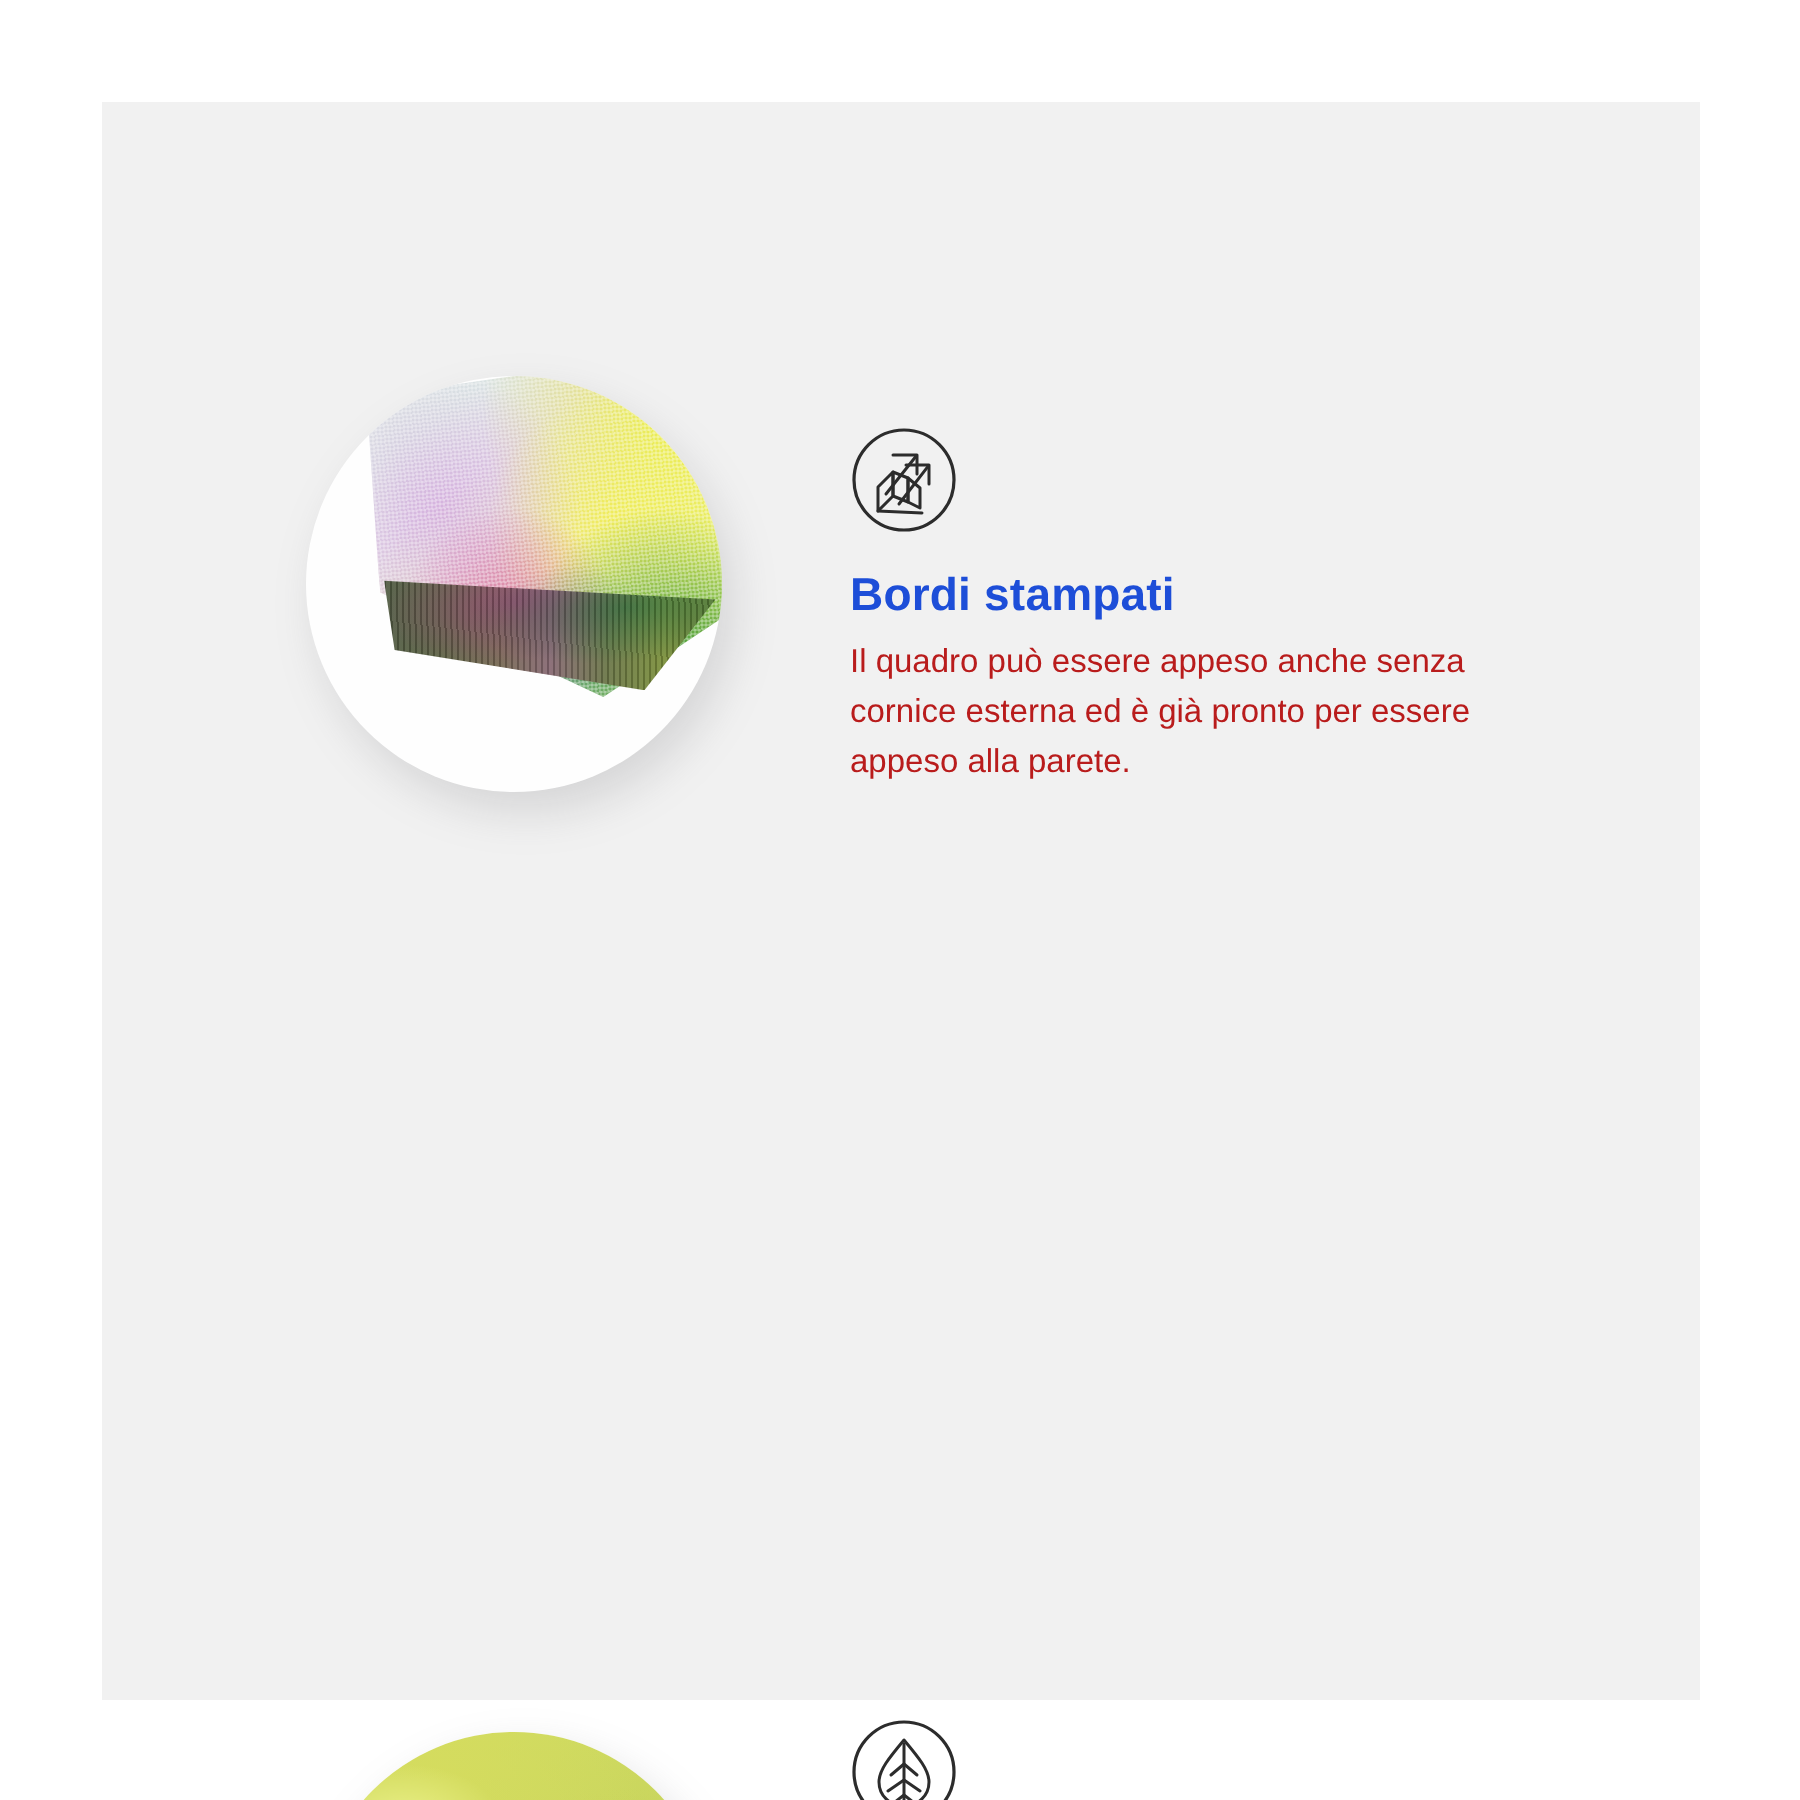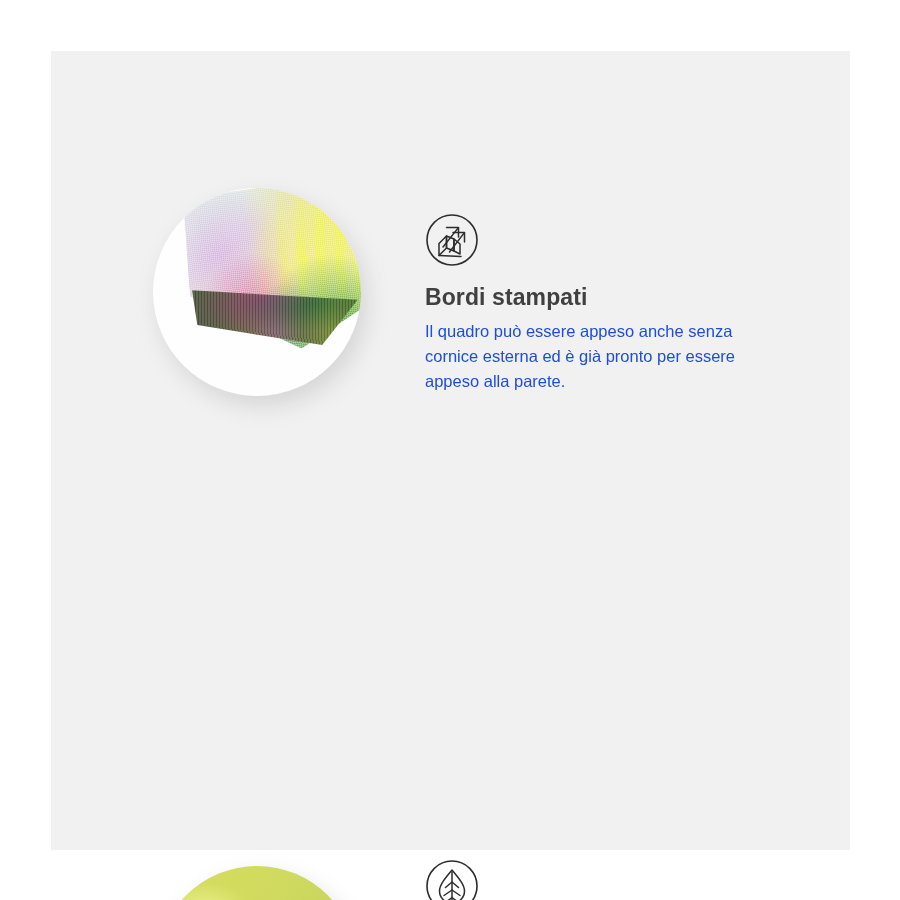--- a/index.html
+++ b/index.html
@@ -163,7 +163,7 @@
     margin: 18px 0 0 0;
     font-size: 23px;
     font-weight: 600;
-    color: #404040;
+    color: #1d4ed8;
     letter-spacing: 0.1px;
     line-height: 1.1;
   }

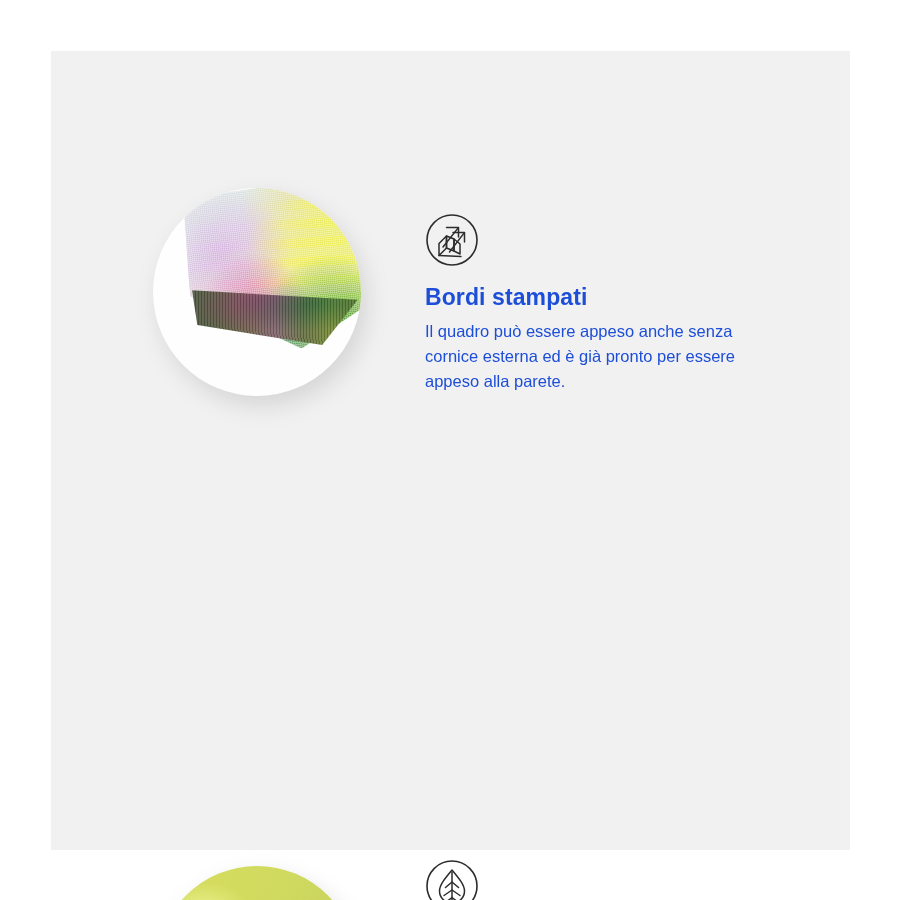--- a/index.html
+++ b/index.html
@@ -171,7 +171,7 @@
     margin: 9px 0 0 0;
     font-size: 16.5px;
     line-height: 1.52;
-    color: #1d4ed8;
+    color: #b91c1c;
     max-width: 364px;
   }
 </style>

